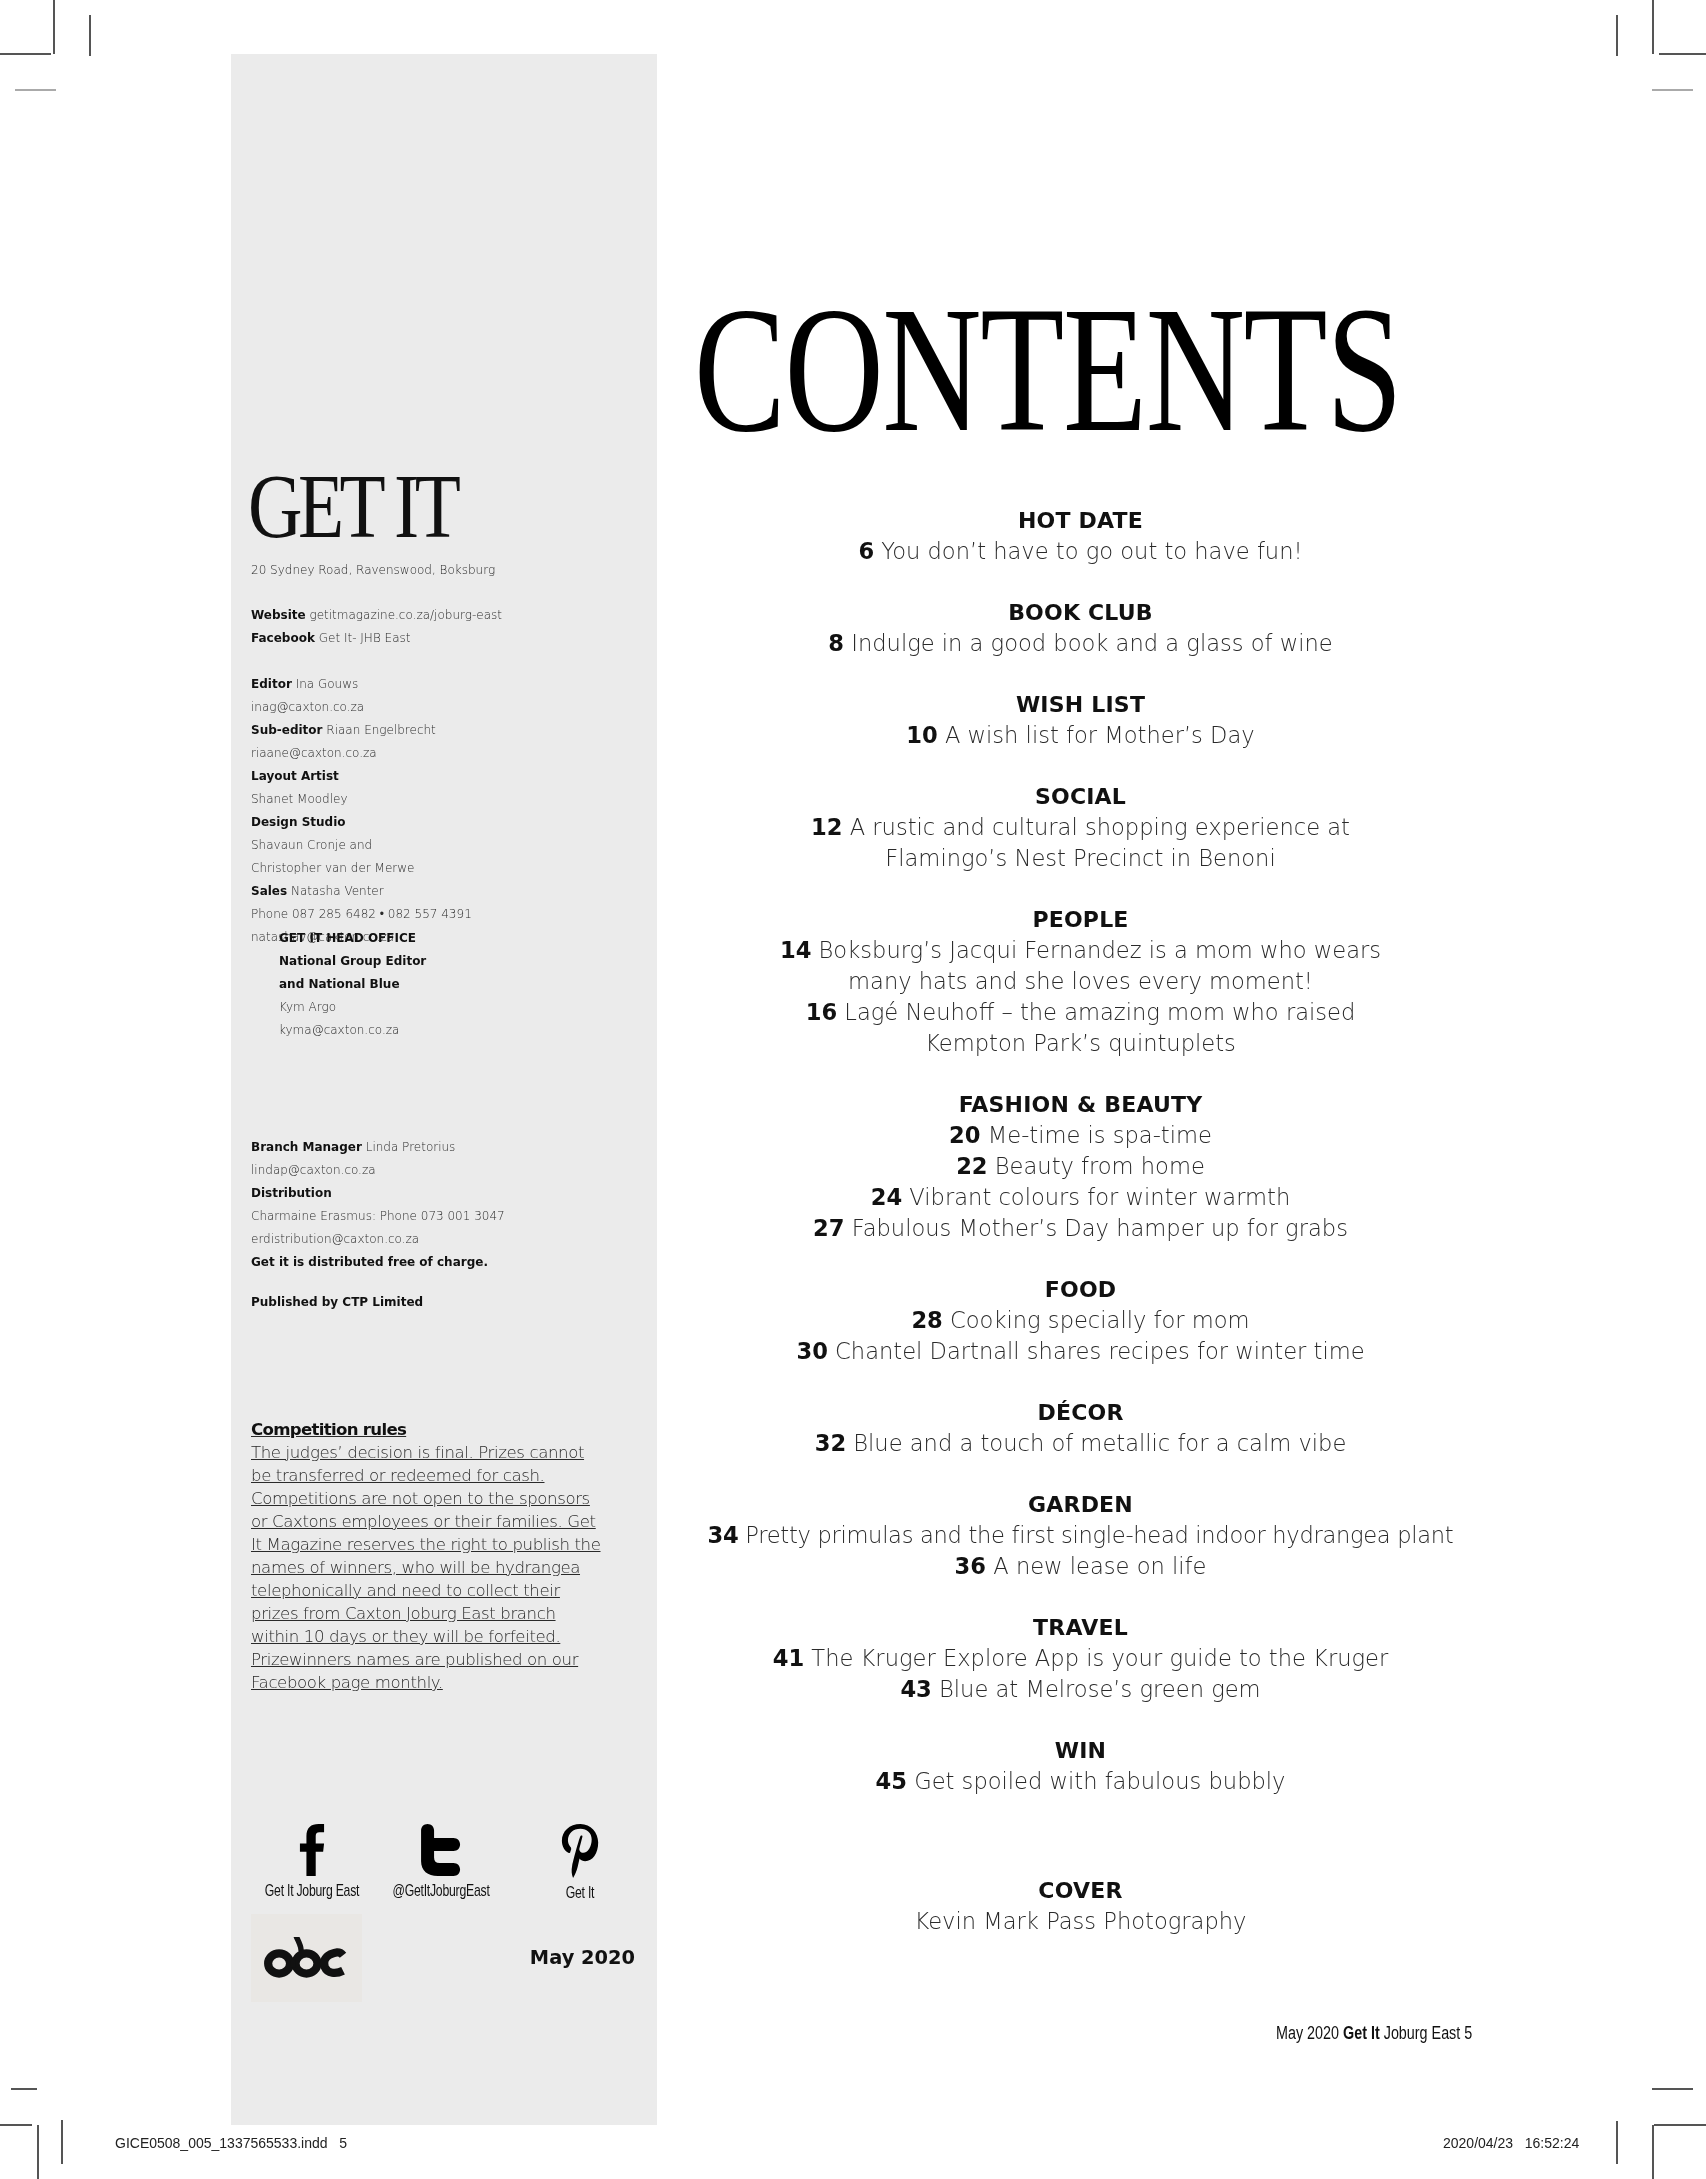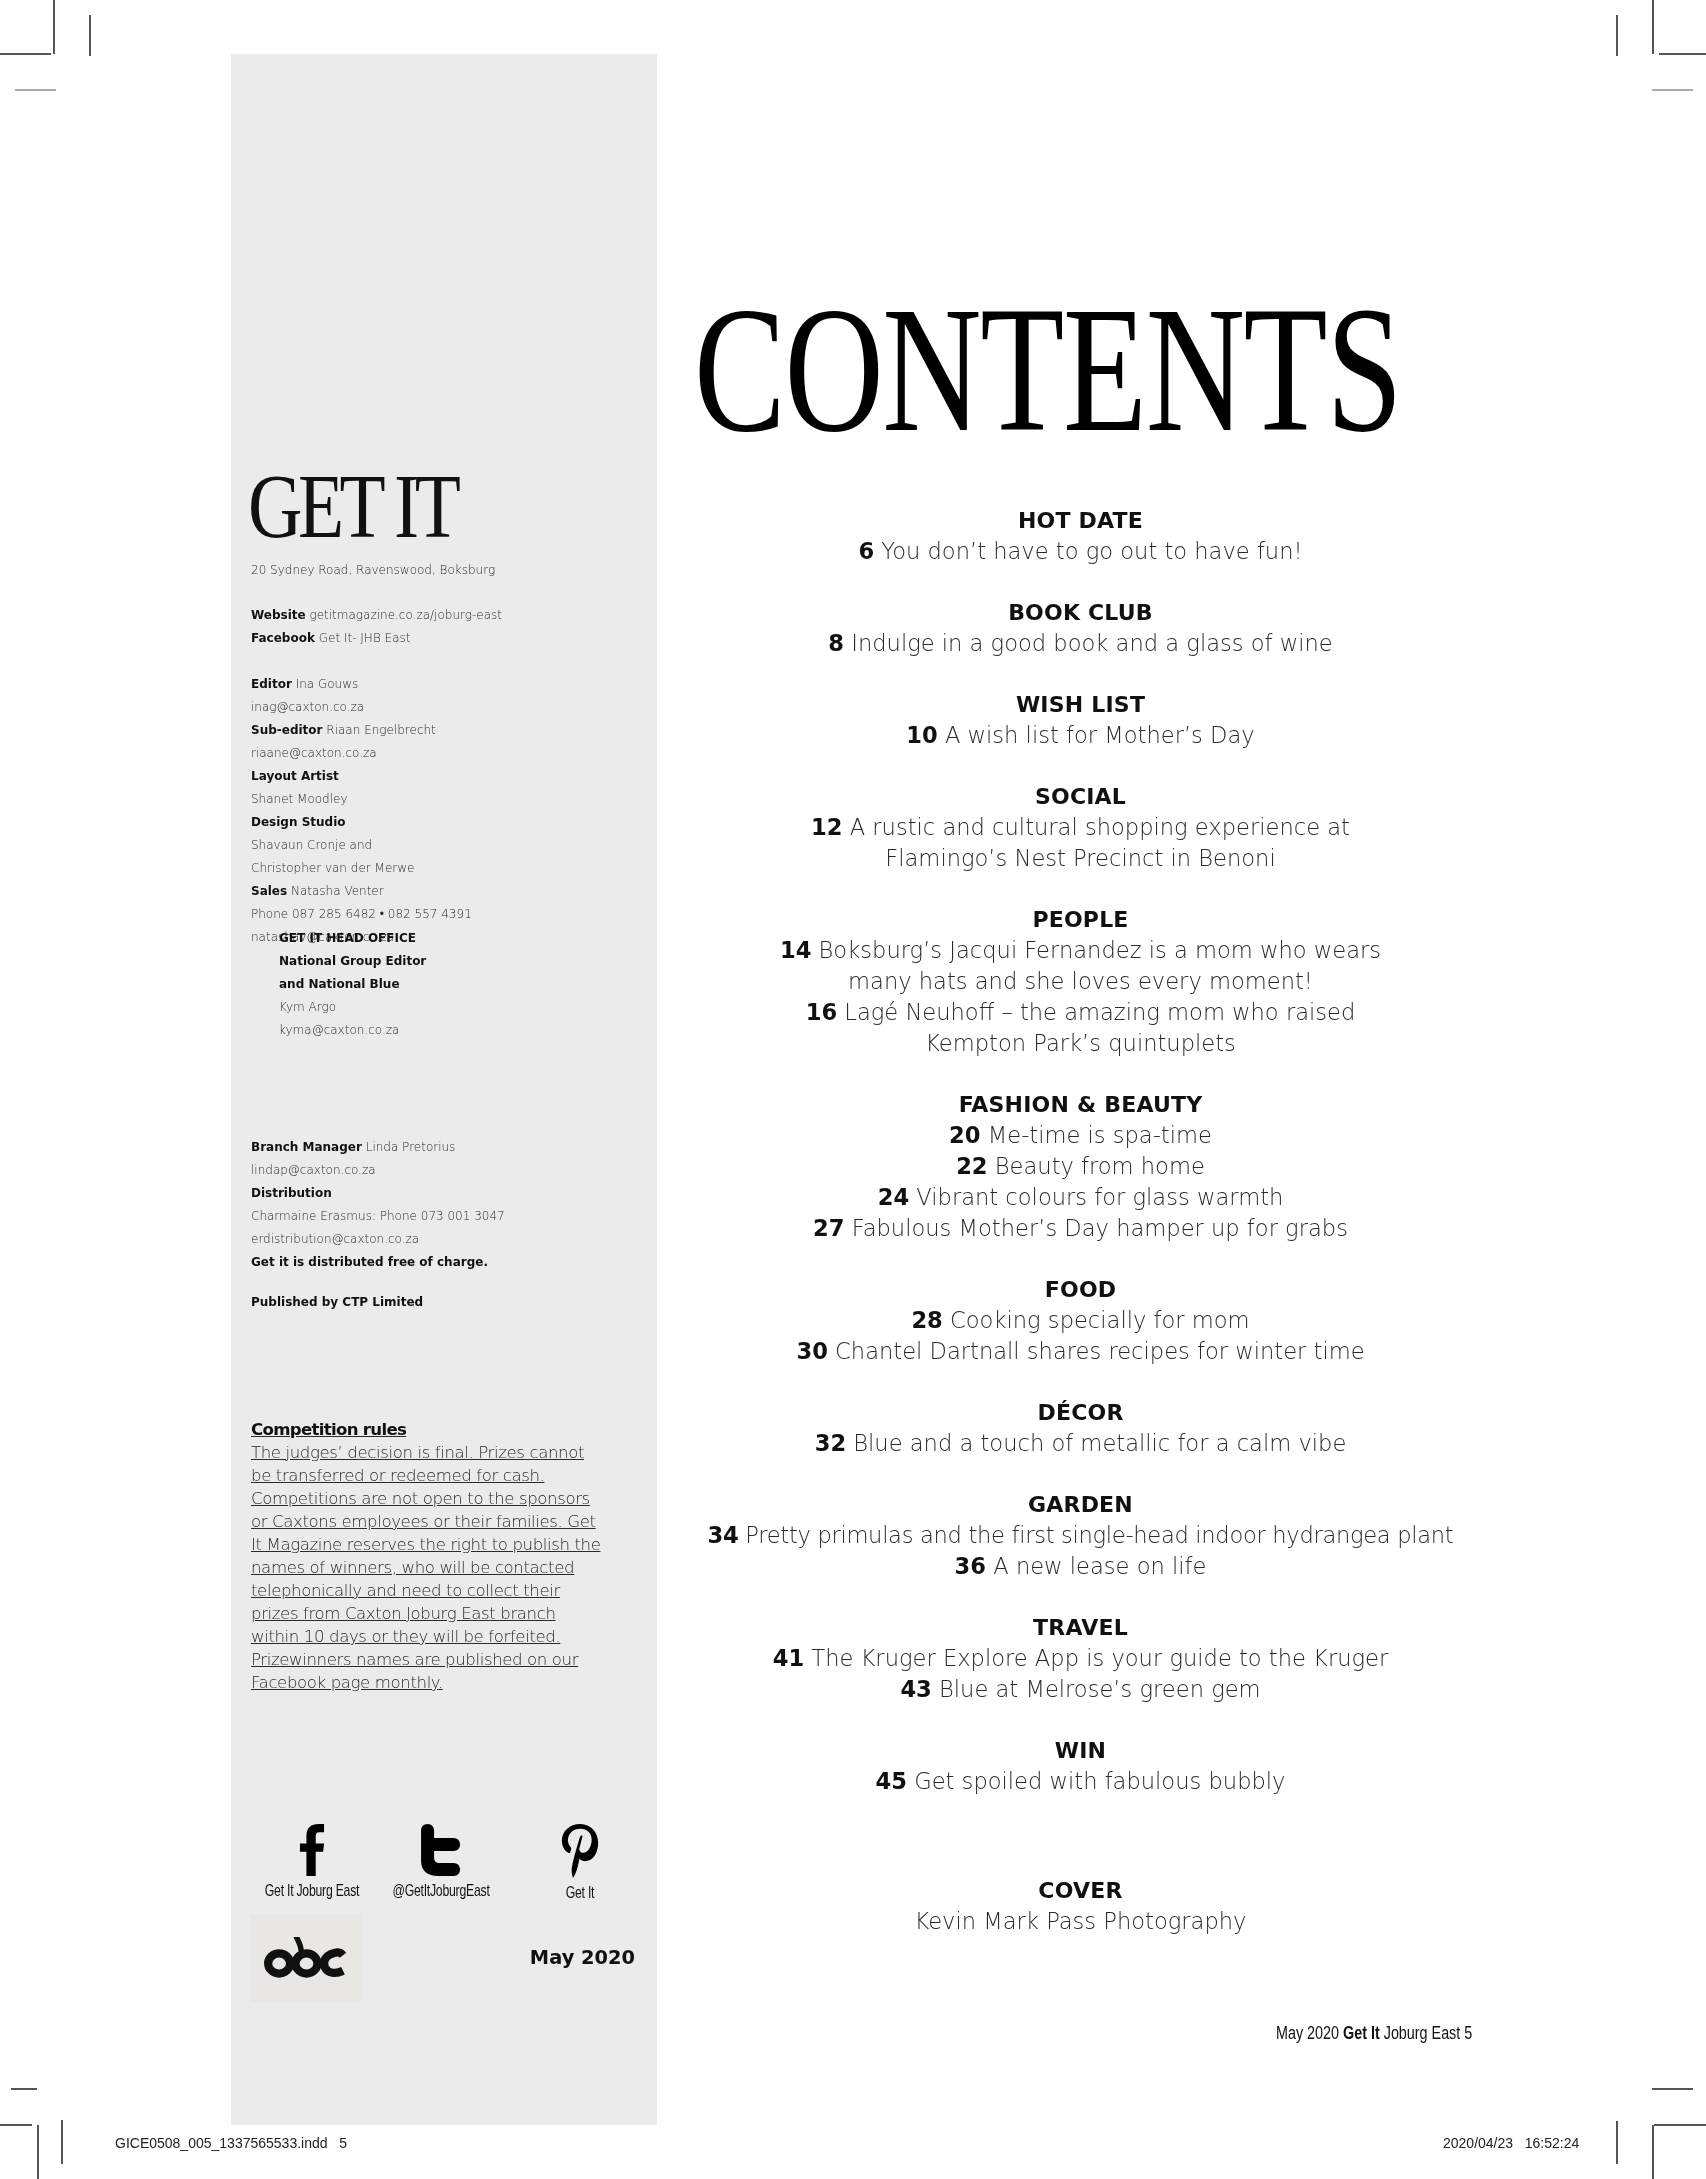--- a/index.html
+++ b/index.html
@@ -184,7 +184,7 @@
     <div class="sec-title">FASHION &amp; BEAUTY</div>
     <div class="entry"><span class="pg">20</span> <span>Me-time is spa-time</span></div>
     <div class="entry"><span class="pg">22</span> <span>Beauty from home</span></div>
-    <div class="entry"><span class="pg">24</span> <span>Vibrant colours for glass warmth</span></div>
+    <div class="entry"><span class="pg">24</span> <span>Vibrant colours for winter warmth</span></div>
     <div class="entry"><span class="pg">27</span> <span>Fabulous Mother’s Day hamper up for grabs</span></div>
   </div>
   <div class="sec">

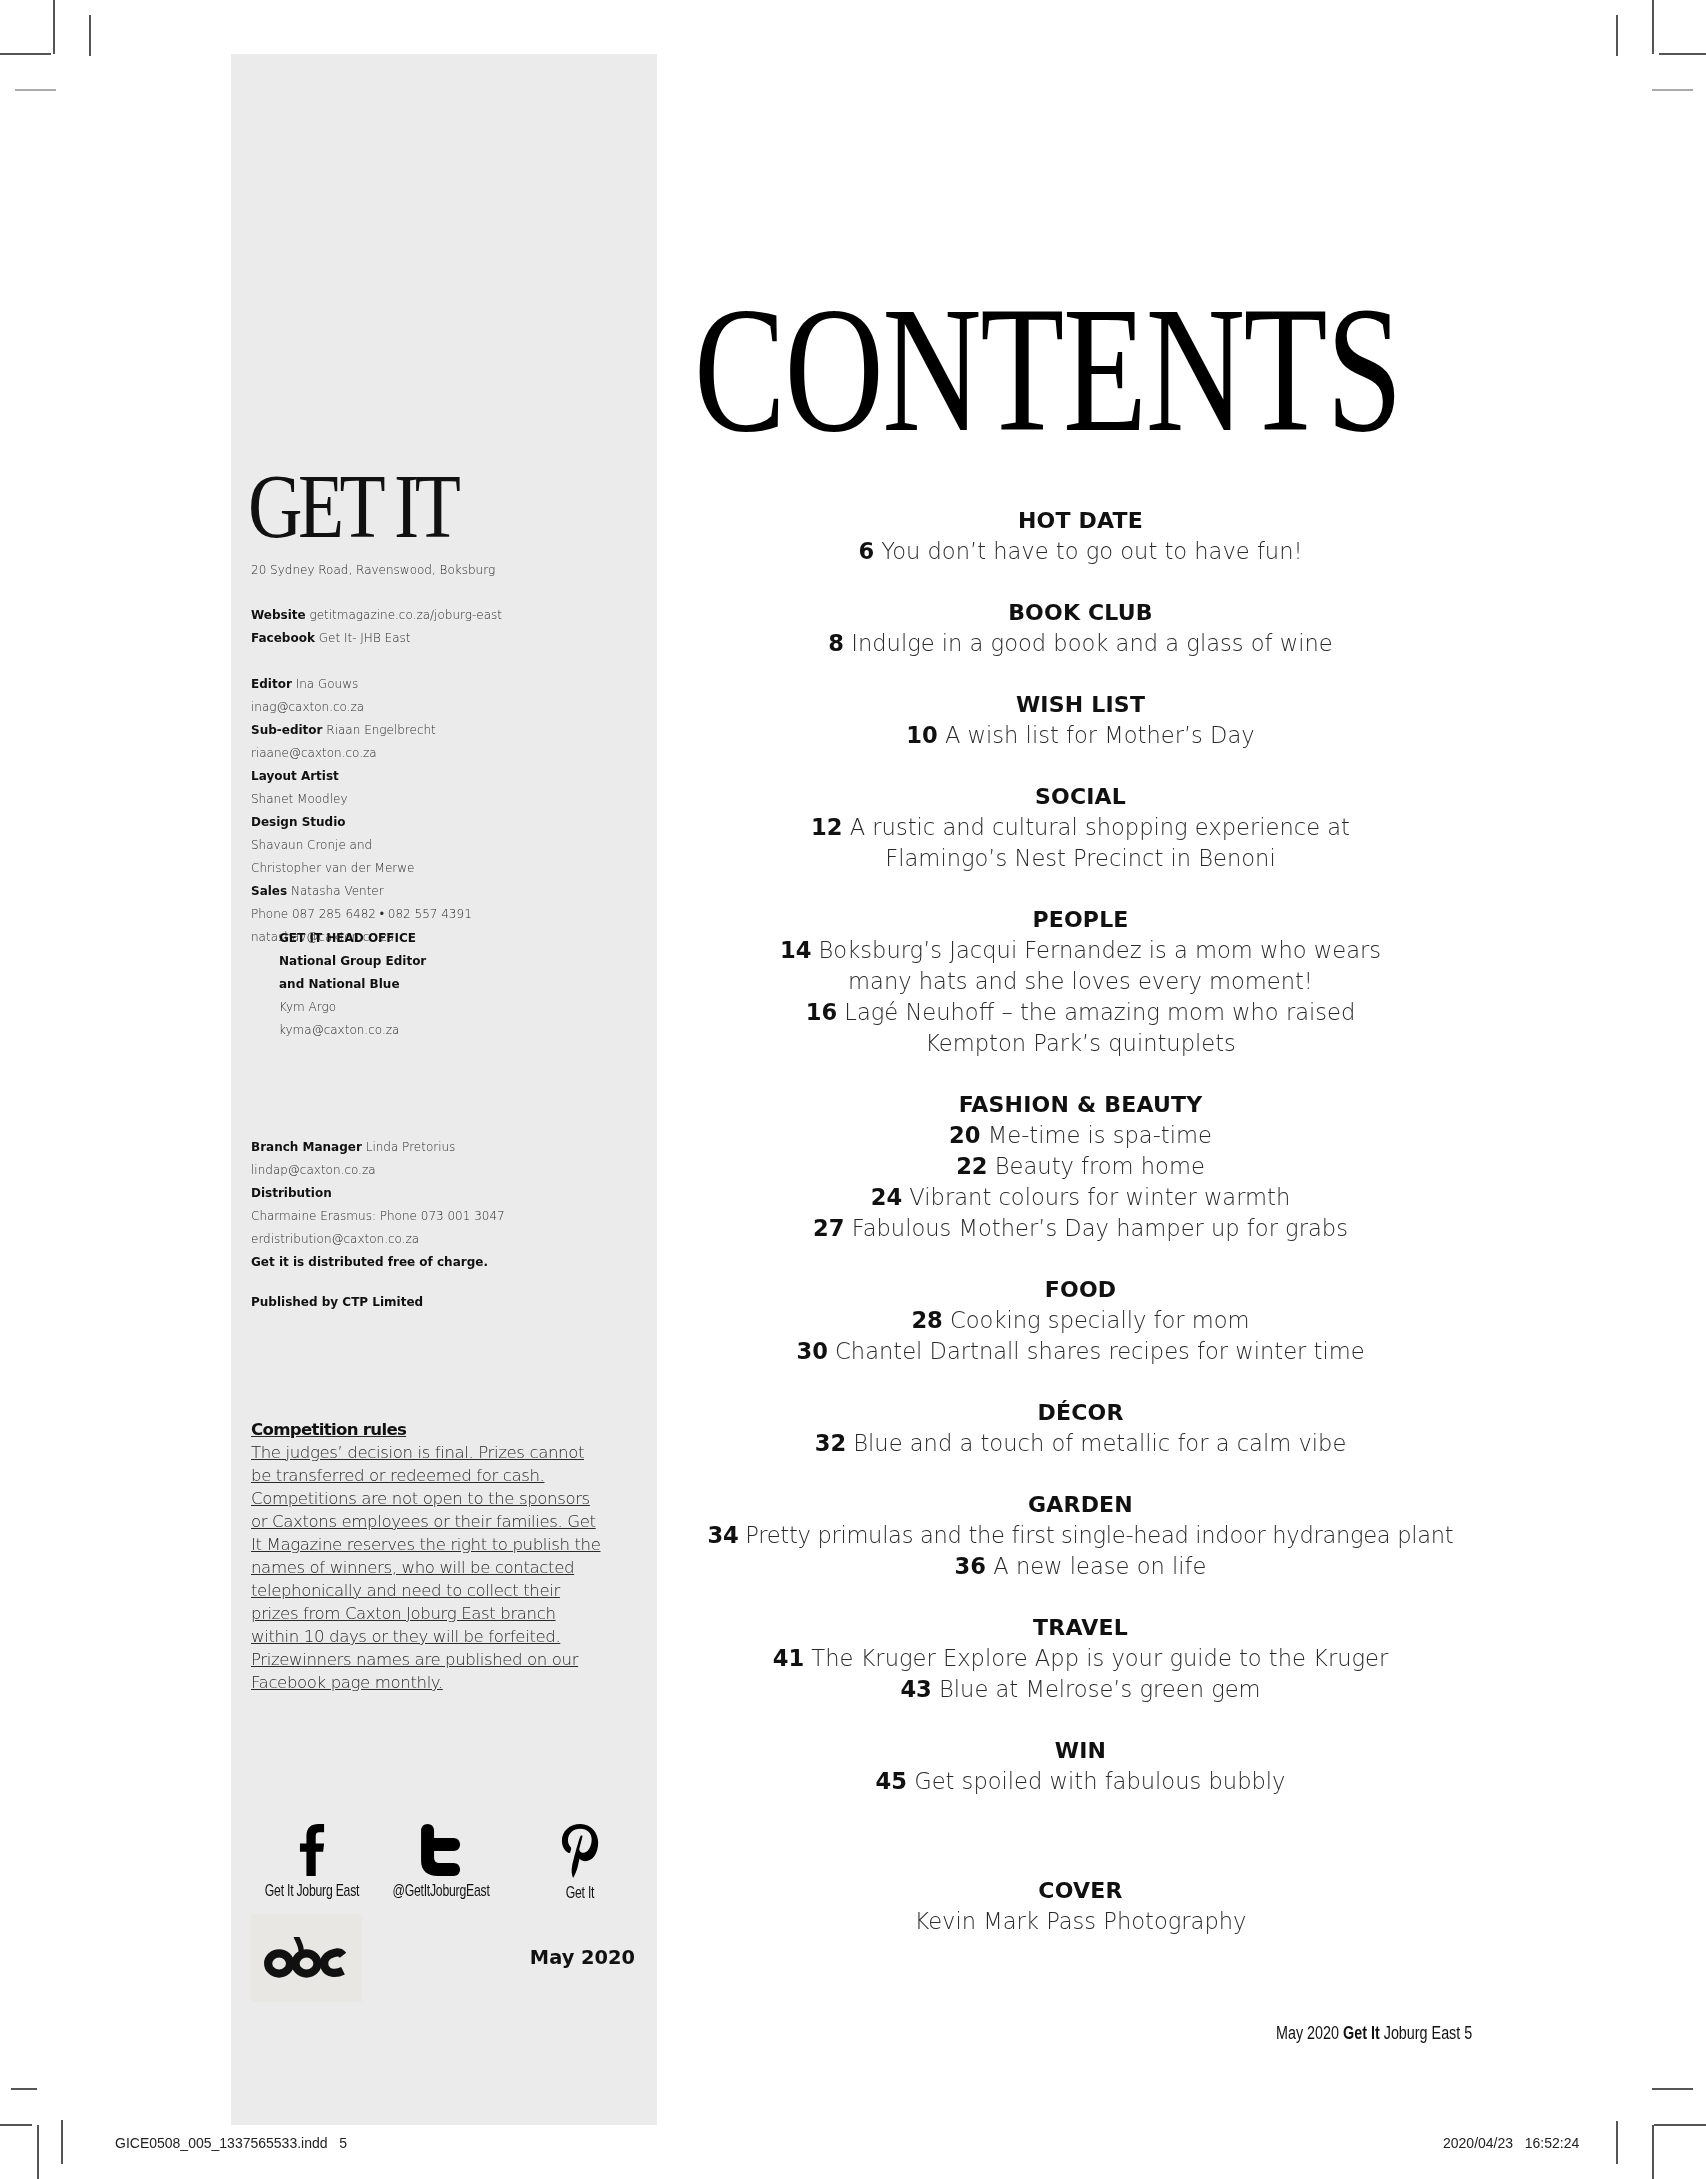--- a/index.html
+++ b/index.html
@@ -108,7 +108,7 @@
     <span class="line">Competitions are not open to the sponsors</span>
     <span class="line">or Caxtons employees or their families. Get</span>
     <span class="line">It Magazine reserves the right to publish the</span>
-    <span class="line">names of winners, who will be contacted</span>
+    <span class="line">names of winners, who will be hydrangea</span>
     <span class="line">telephonically and need to collect their</span>
     <span class="line">prizes from Caxton Joburg East branch</span>
     <span class="line">within 10 days or they will be forfeited.</span>

